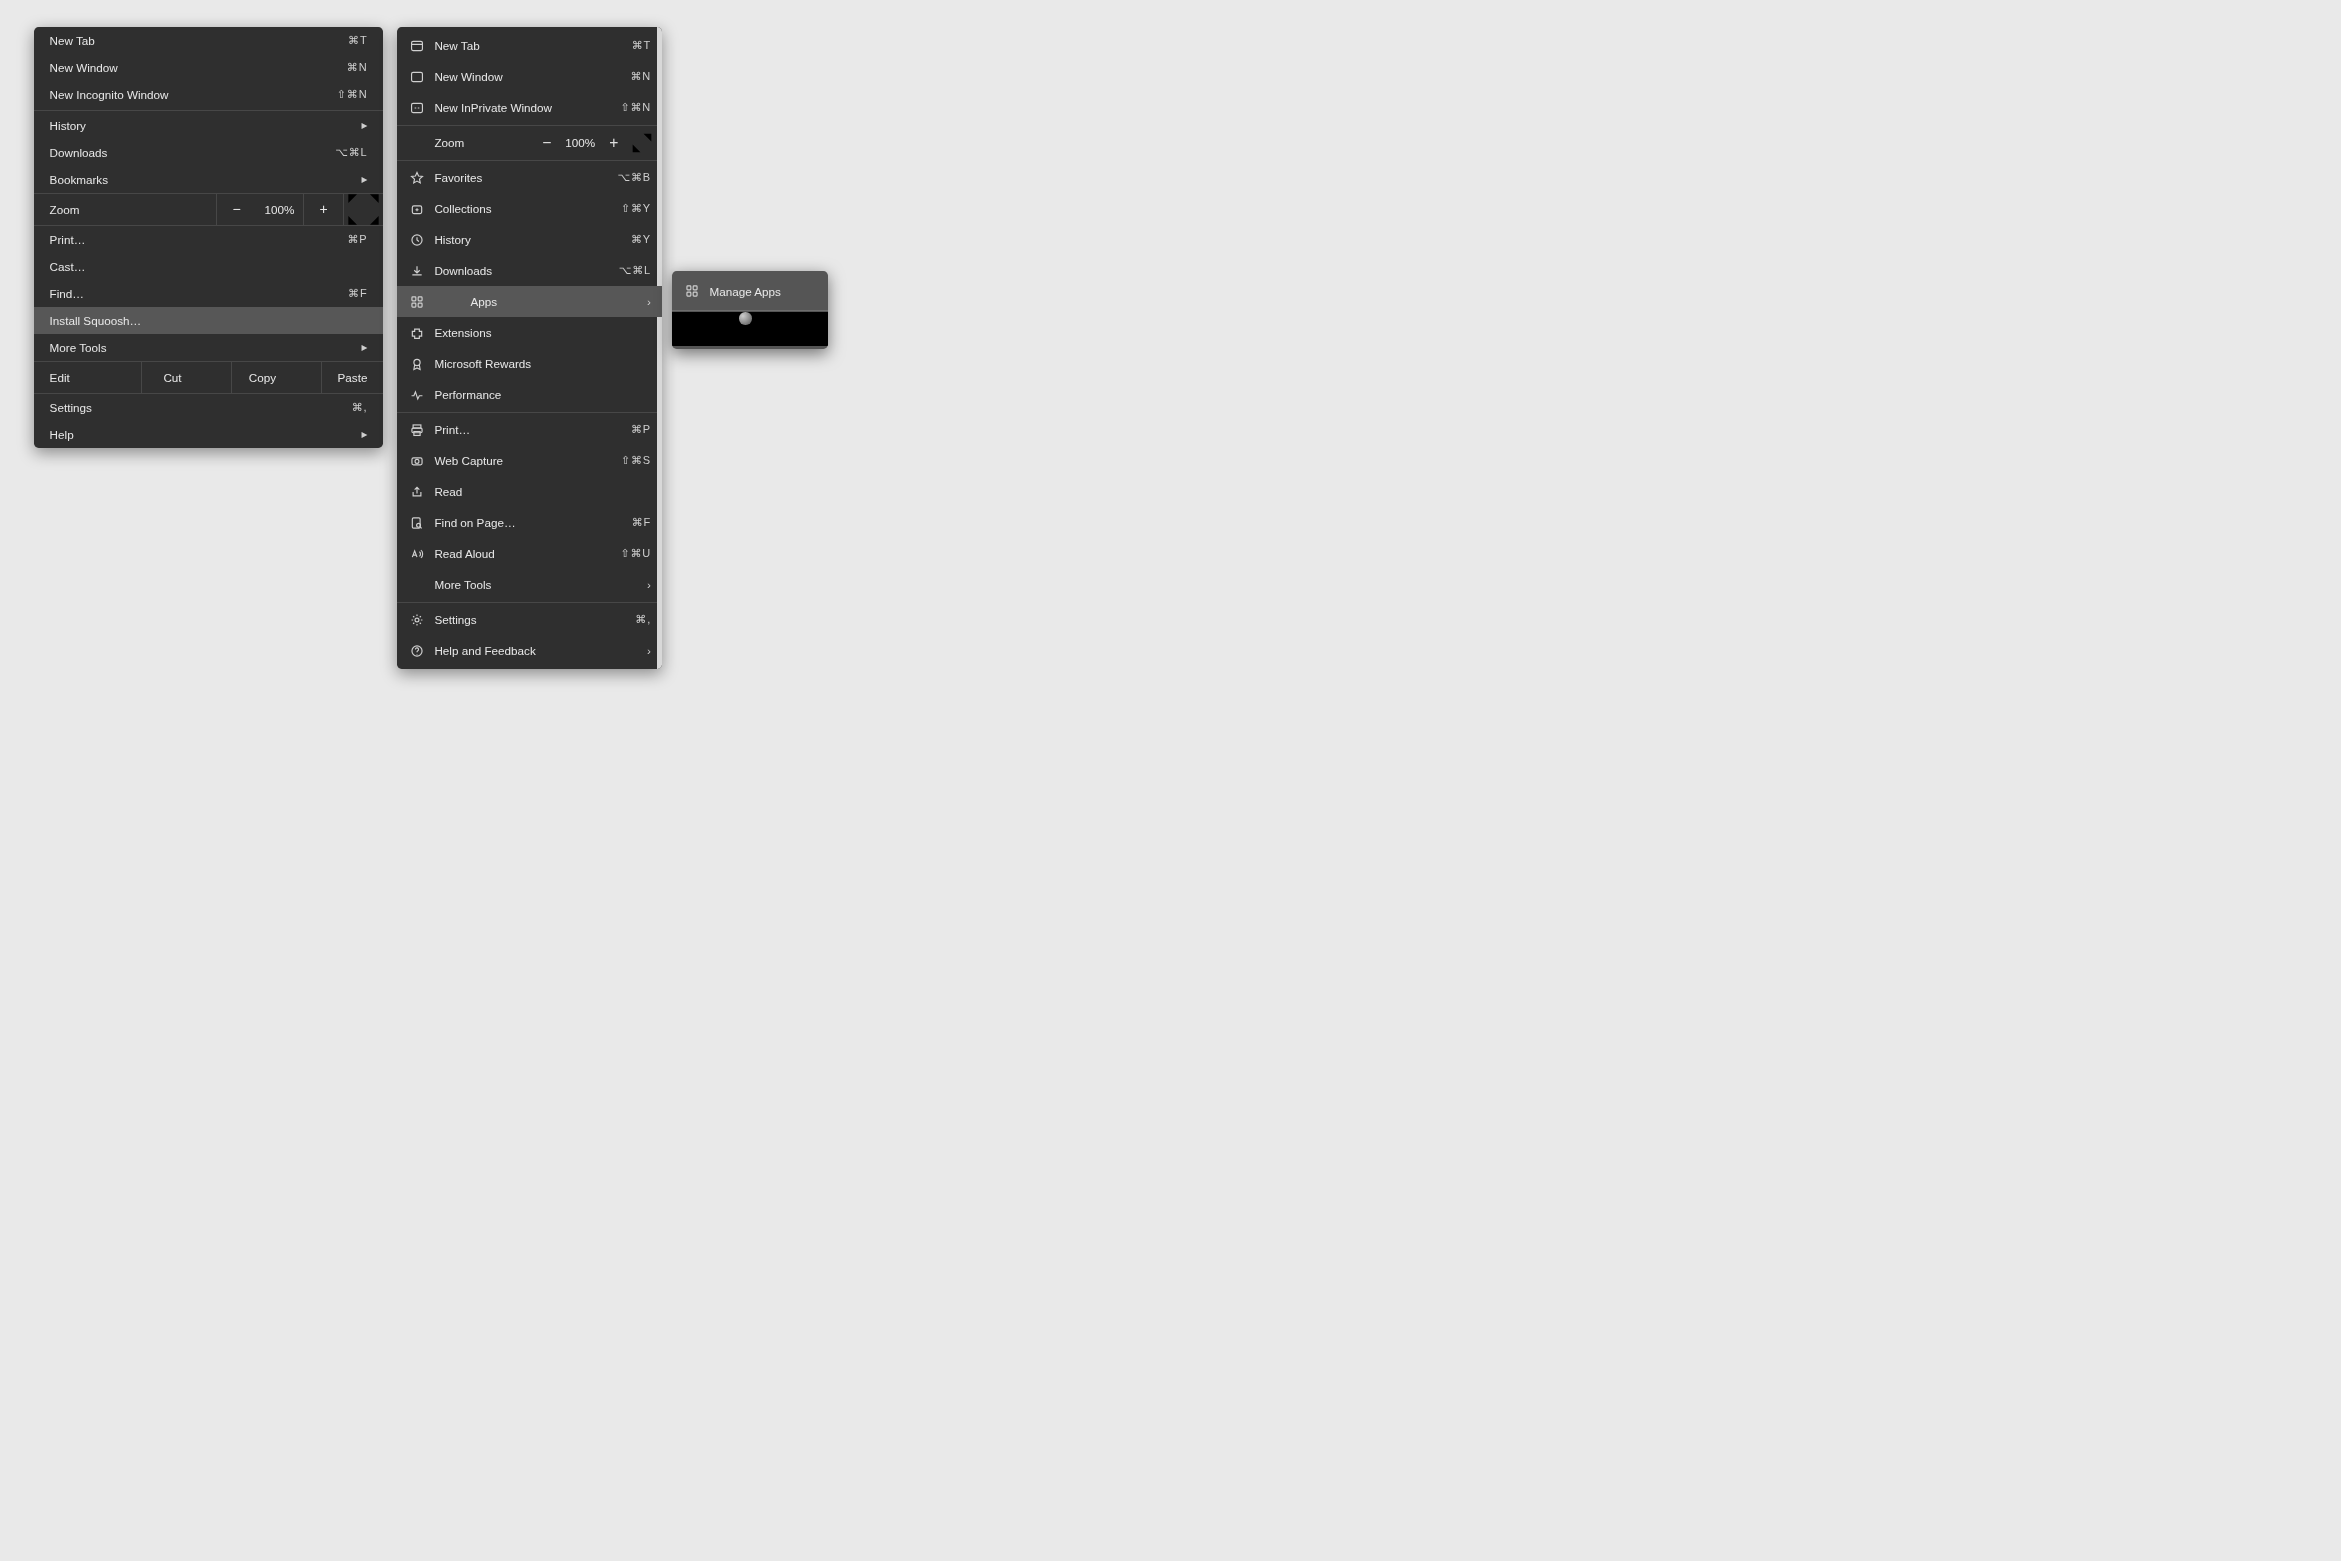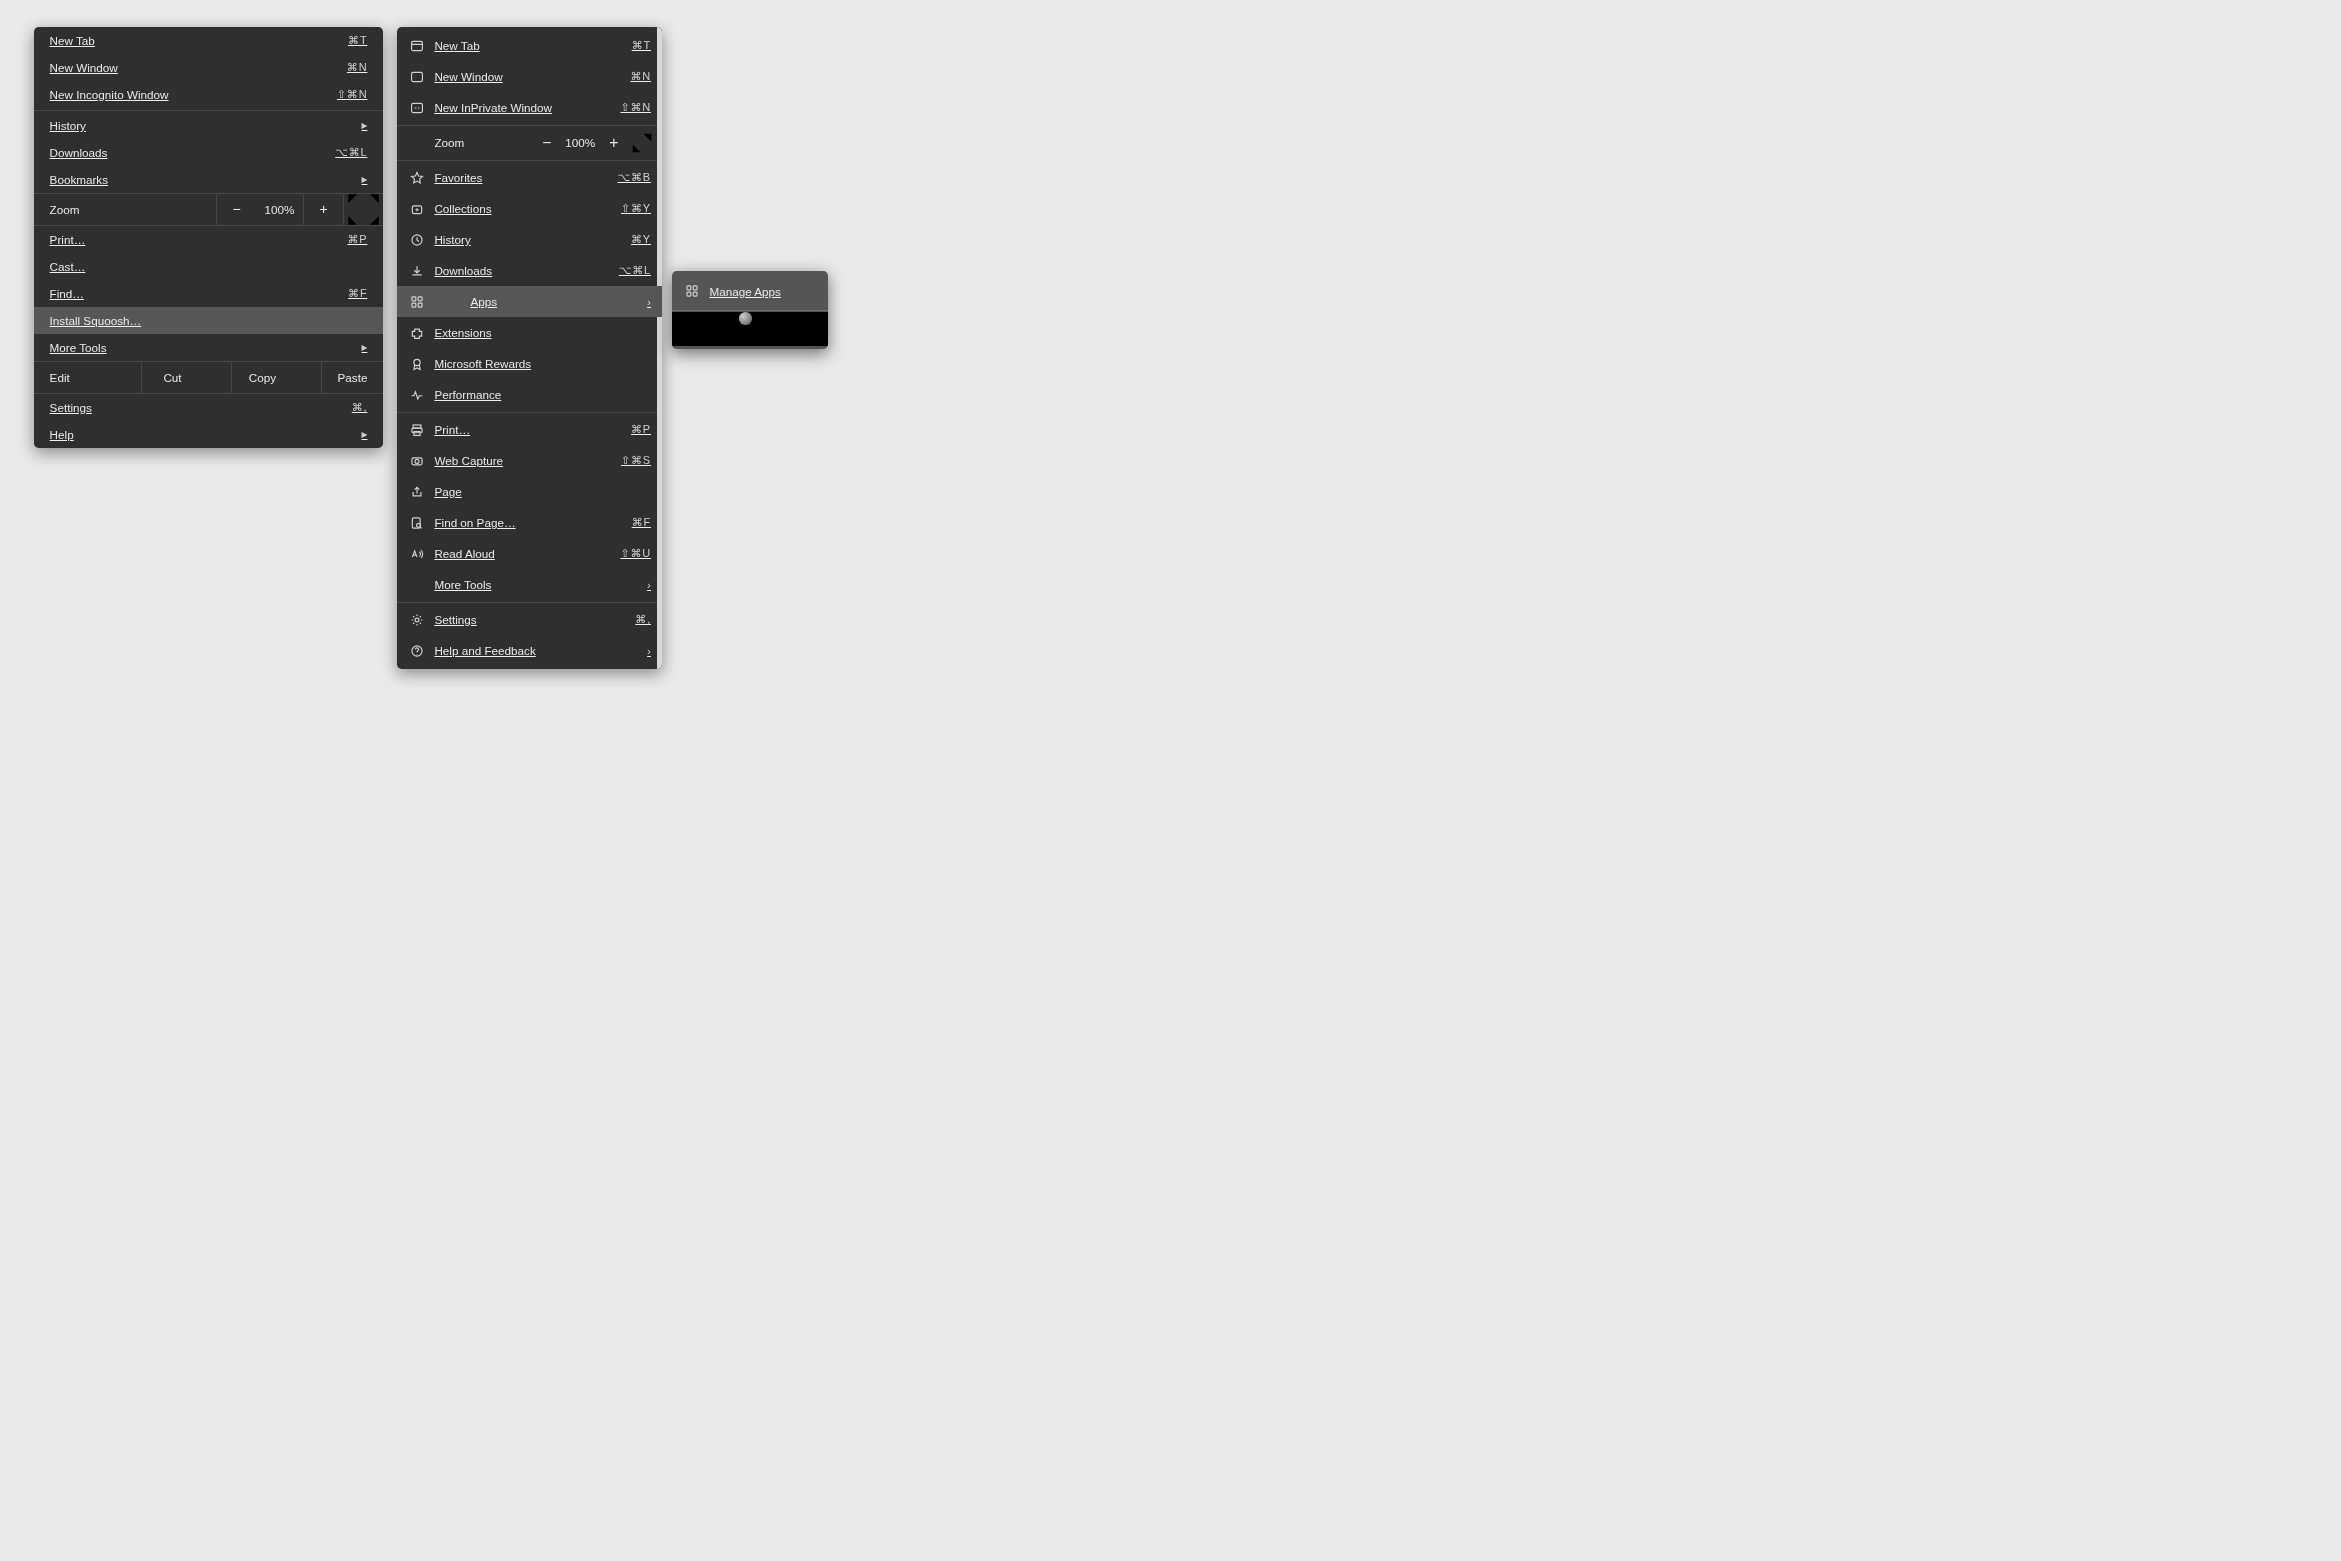--- a/index.html
+++ b/index.html
@@ -5,7 +5,7 @@
   html,body{margin:0;padding:0;background:#e9e9e9;font-family:-apple-system,BlinkMacSystemFont,"Segoe UI",Helvetica,Arial,sans-serif;font-size:11.7px;color:#eee;}
   .stage{position:relative;width:1050px;height:703px;}
   .menu{position:absolute;background:#2f2f2f;border-radius:4.7px;box-shadow:0 4.7px 15.6px rgba(0,0,0,.4);overflow:hidden;}
-  .menu .row{display:flex;align-items:center;height:27px;padding:0 11px;position:relative;text-decoration:underline;}
+  .menu .row{display:flex;align-items:center;height:27px;padding:0 11px;position:relative;}
   .menu .row.tall{height:31px;}
   .menu .row.hover{background:#575757;gap:36px;}
   .menu .row .ico{width:17px;height:17px;margin-right:9.4px;display:flex;align-items:center;justify-content:center;}

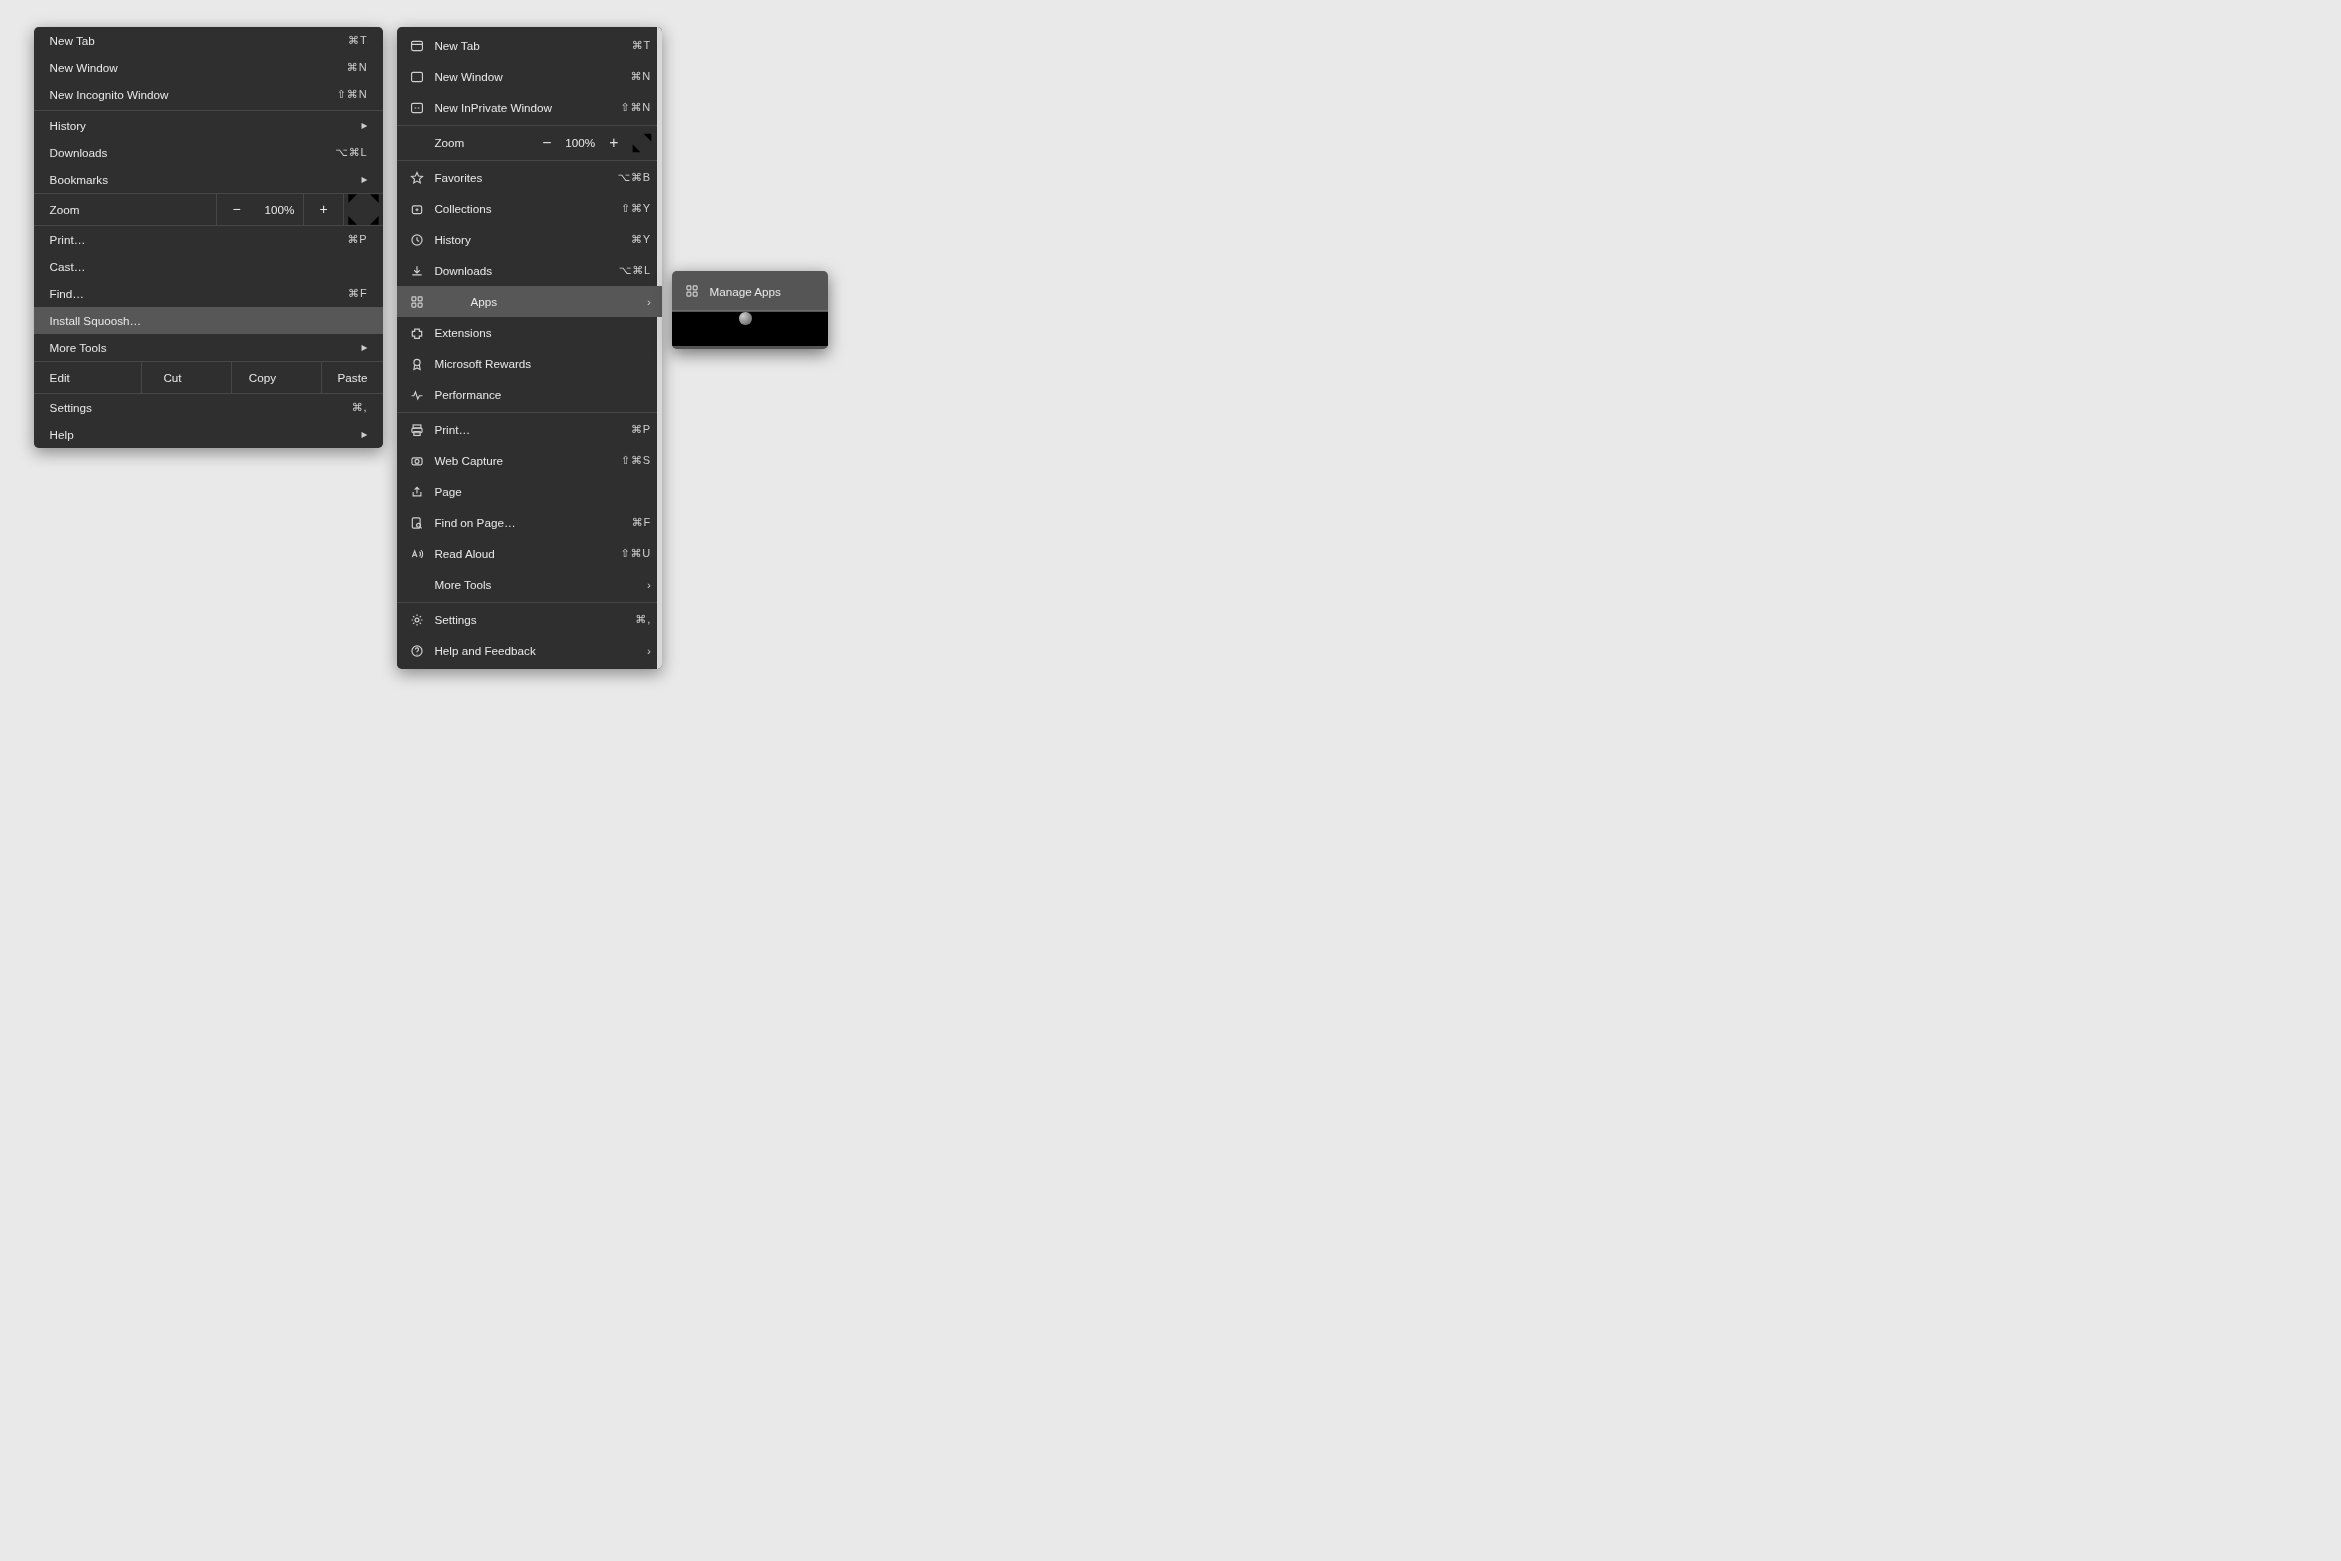--- a/index.html
+++ b/index.html
@@ -270,7 +270,7 @@
             <path d="M4 9v5h10V9M9 3v8M6 6l3-3 3 3"></path>
           </svg>
         </span>
-      <span class="lbl">Page</span>
+      <span class="lbl">Read</span>
     </div>
     <div class="row tall">
       <span class="ico">

